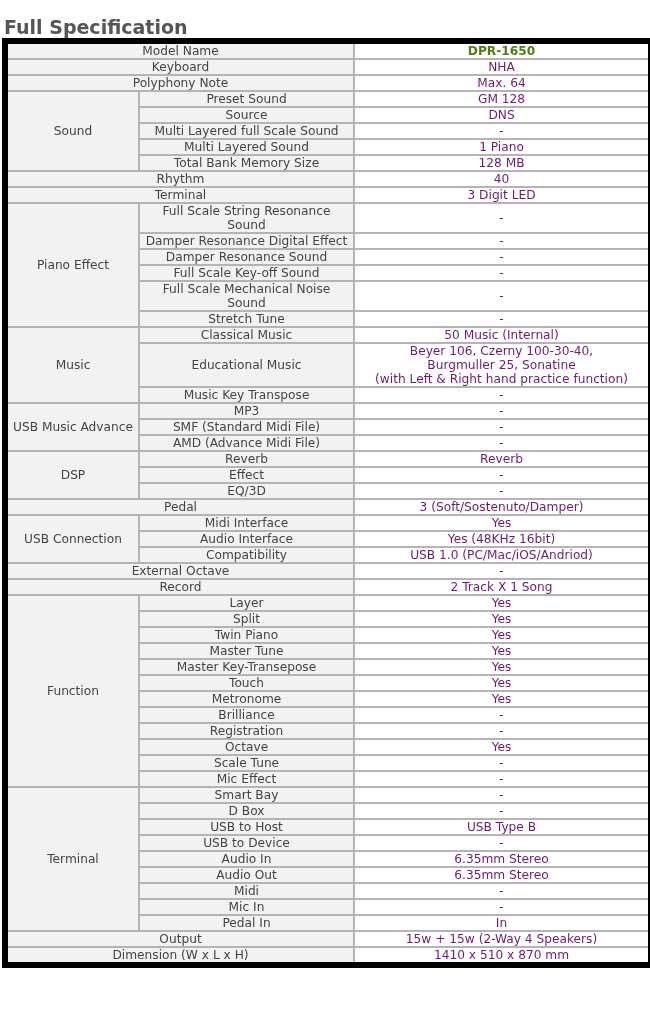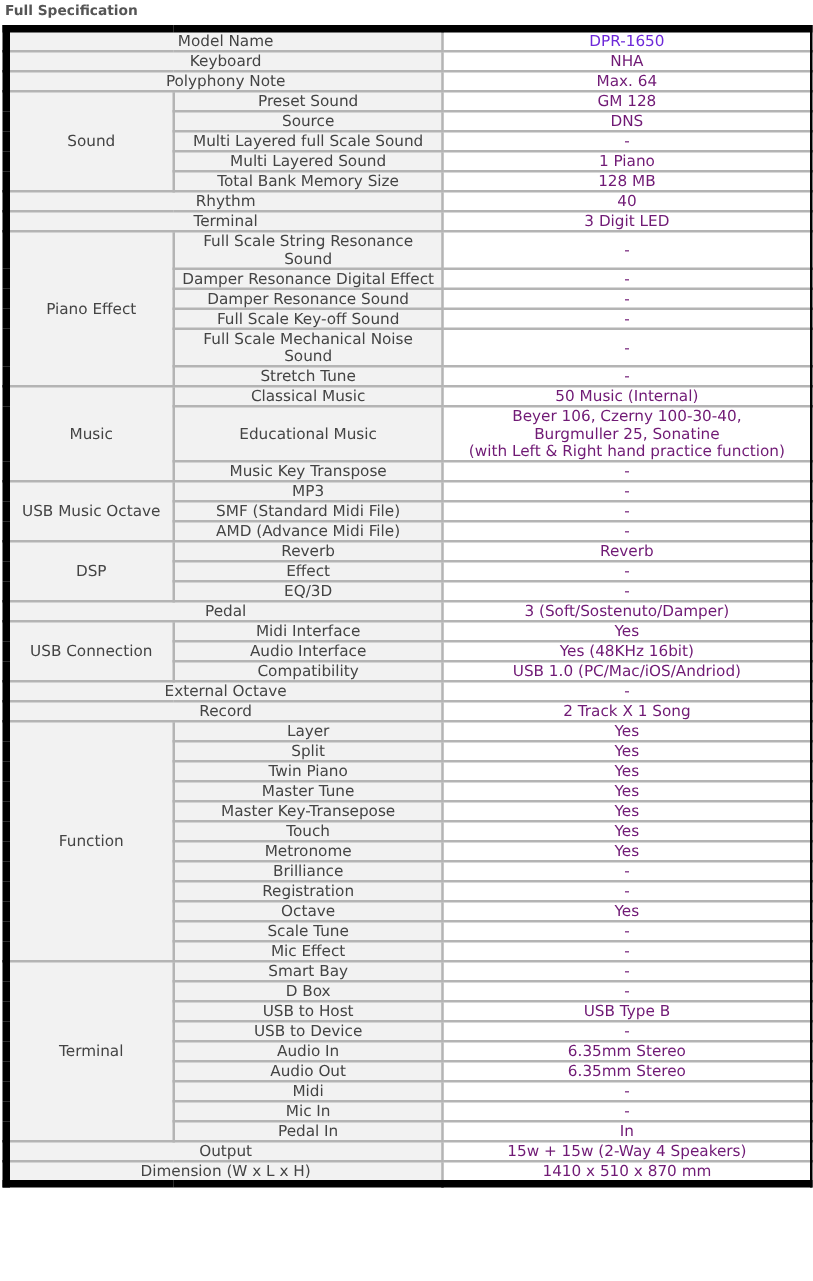--- a/index.html
+++ b/index.html
@@ -4,7 +4,7 @@
 <style>
   html, body { margin: 0; padding: 0; background: #ffffff; }
   body { width: 650px; height: 1025px; overflow: hidden; font-family: "DejaVu Sans", sans-serif; color: #444; }
-  .title { font-family: "DejaVu Sans", sans-serif; font-weight: bold; font-size: 11px; color: #555; padding: 0 0 0 4px; height: 20px; line-height: 18px; }
+  .title { font-family: "DejaVu Sans", sans-serif; font-weight: bold; font-size: 19px; color: #555; padding: 0 0 0 4px; height: 20px; line-height: 18px; margin-top: 18px; }
   table.spec { border-collapse: collapse; margin-left: 2px; width: 646px; table-layout: fixed; border: 6px solid #000000; text-align: center; }
   table.spec td { border: 2px solid #b4b4b4; font-size: 12.2px; padding: 0 3px; height: 13.6px; line-height: 14px; vertical-align: middle; letter-spacing: 0; }
   td.lbl { background: #f2f2f2; color: #444; }

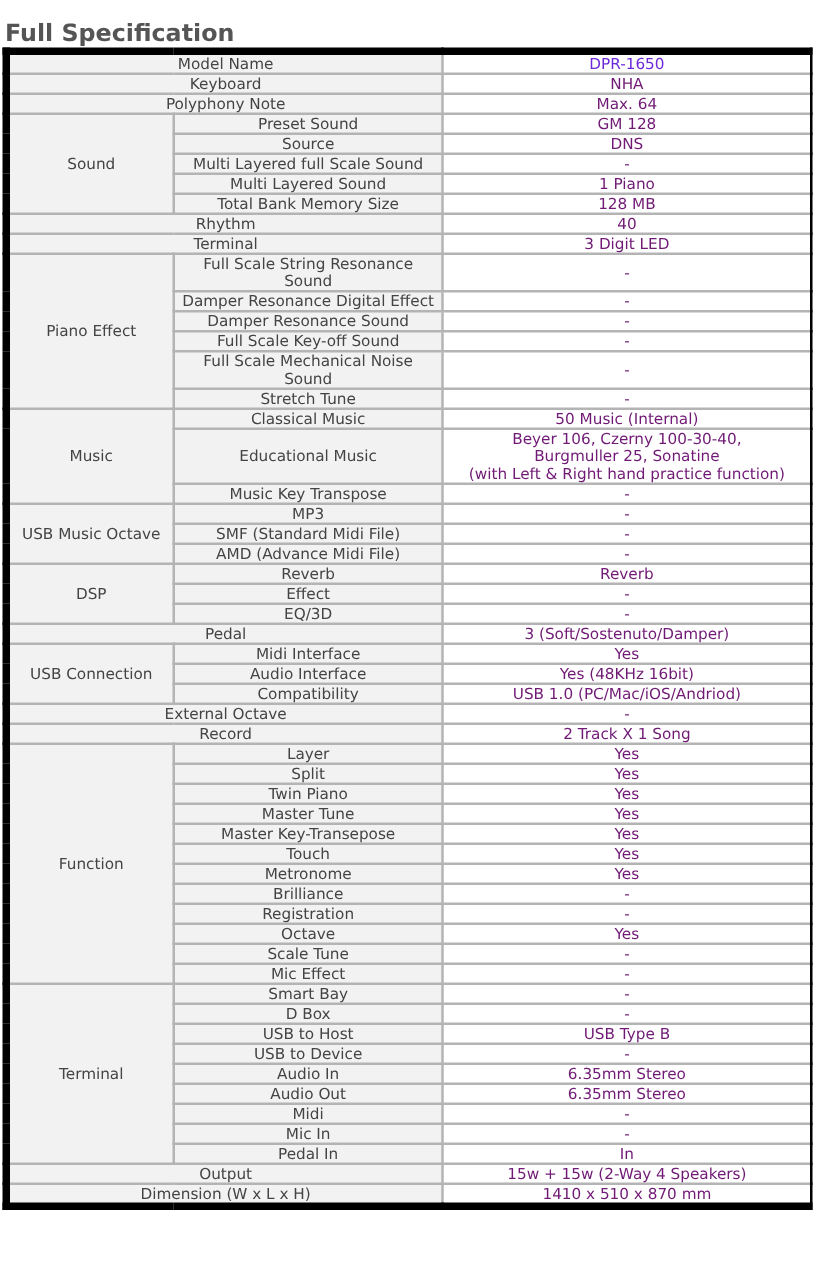--- a/index.html
+++ b/index.html
@@ -9,7 +9,7 @@
   table.spec td { border: 2px solid #b4b4b4; font-size: 12.2px; padding: 0 3px; height: 13.6px; line-height: 14px; vertical-align: middle; letter-spacing: 0; }
   td.lbl { background: #f2f2f2; color: #444; }
   td.val { background: #ffffff; color: #701a75; }
-  td.val.bold { font-weight: normal; color: #6d28d9; }
+  td.val.bold { font-weight: bold; color: #4d7c0f; }
   col.c1 { width: 134px; } col.c2 { width: 215px; } col.c3 { width: 297px; }
   .ml { white-space: pre-line; margin-top: 29px; }
 </style>

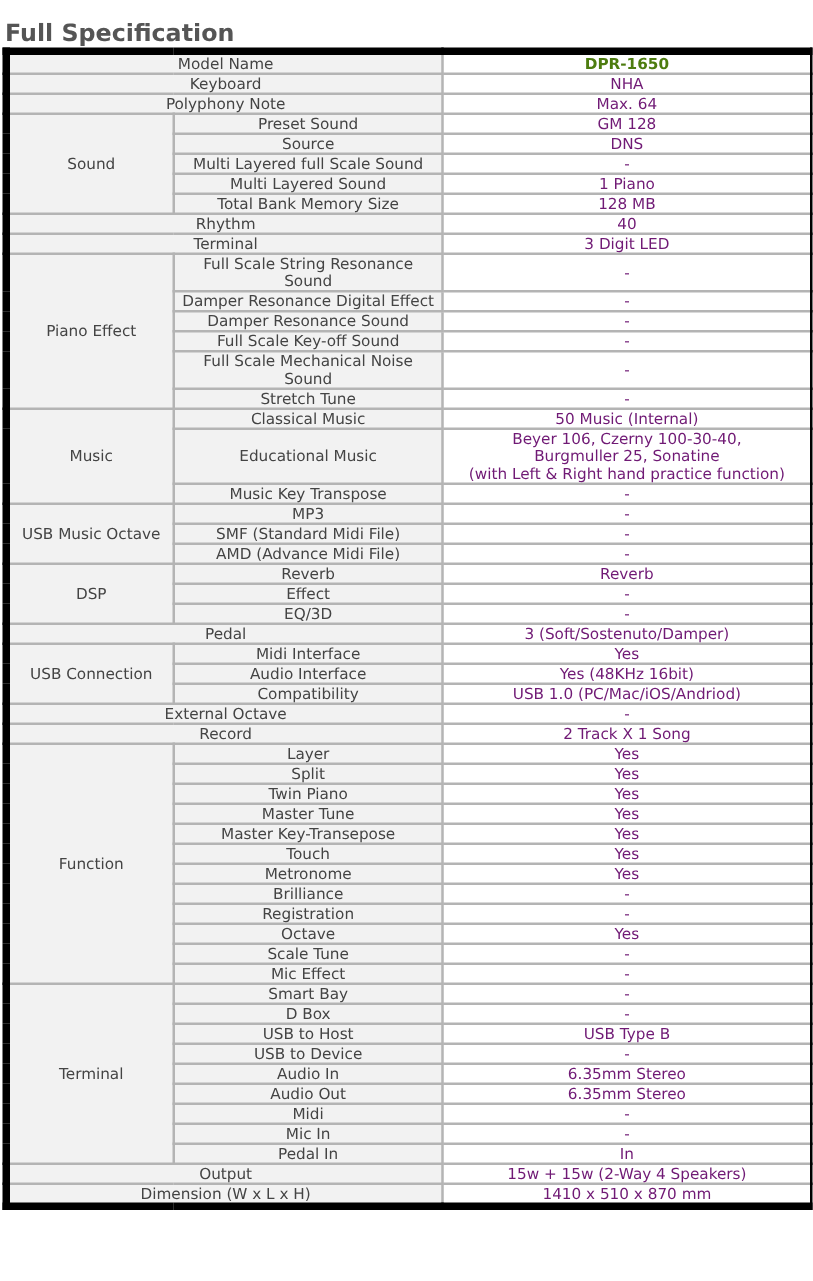--- a/index.html
+++ b/index.html
@@ -106,7 +106,7 @@
         <td class="val ml">-</td>
       </tr>
       <tr>
-        <td class="lbl" rowspan="3">USB Music Octave</td>
+        <td class="lbl" rowspan="3">USB Music Advance</td>
         <td class="lbl">MP3</td>
         <td class="val ml">-</td>
       </tr>

